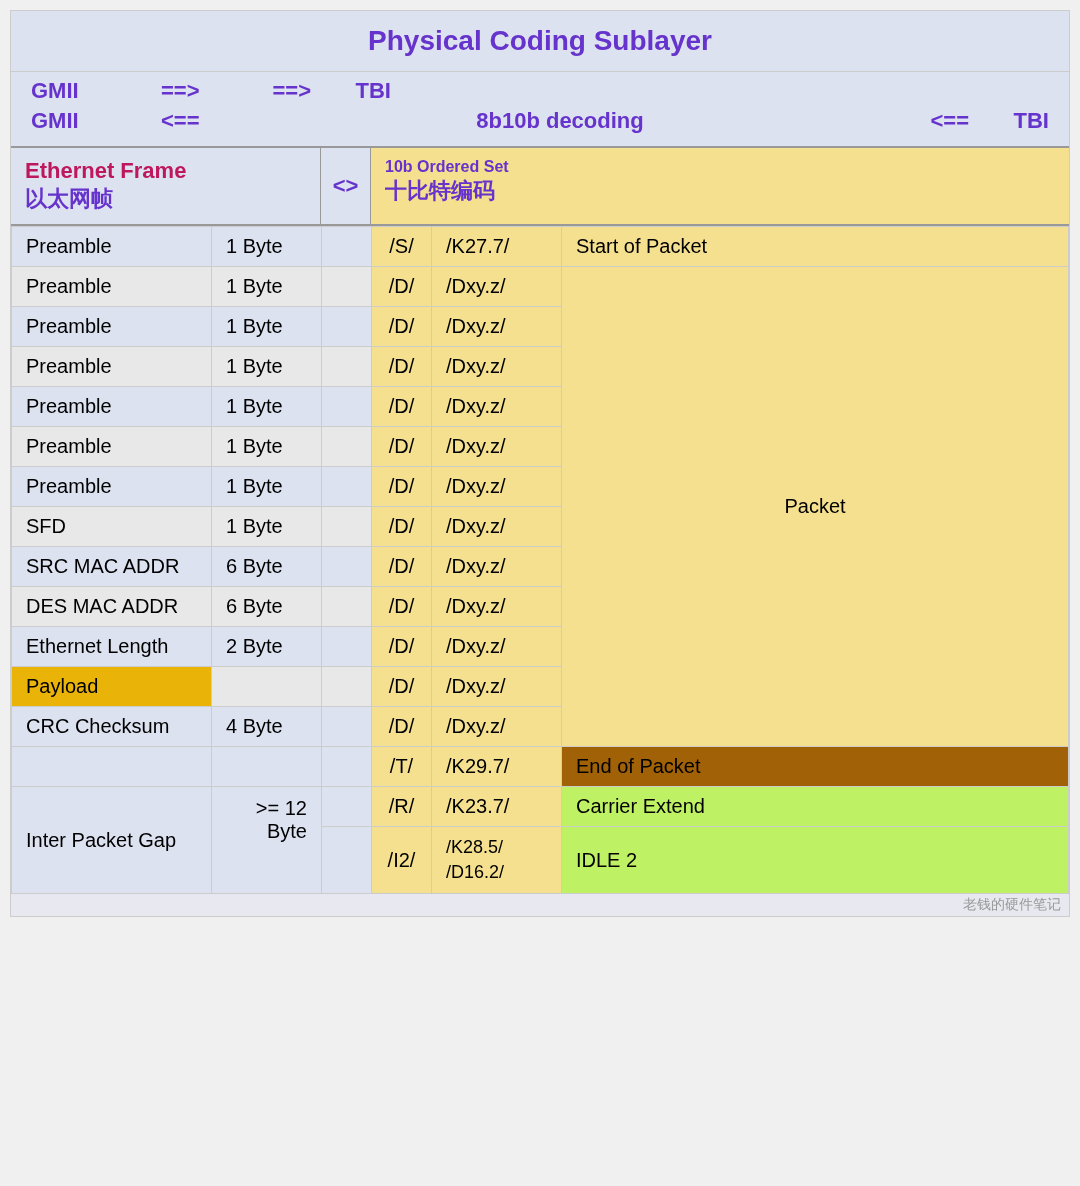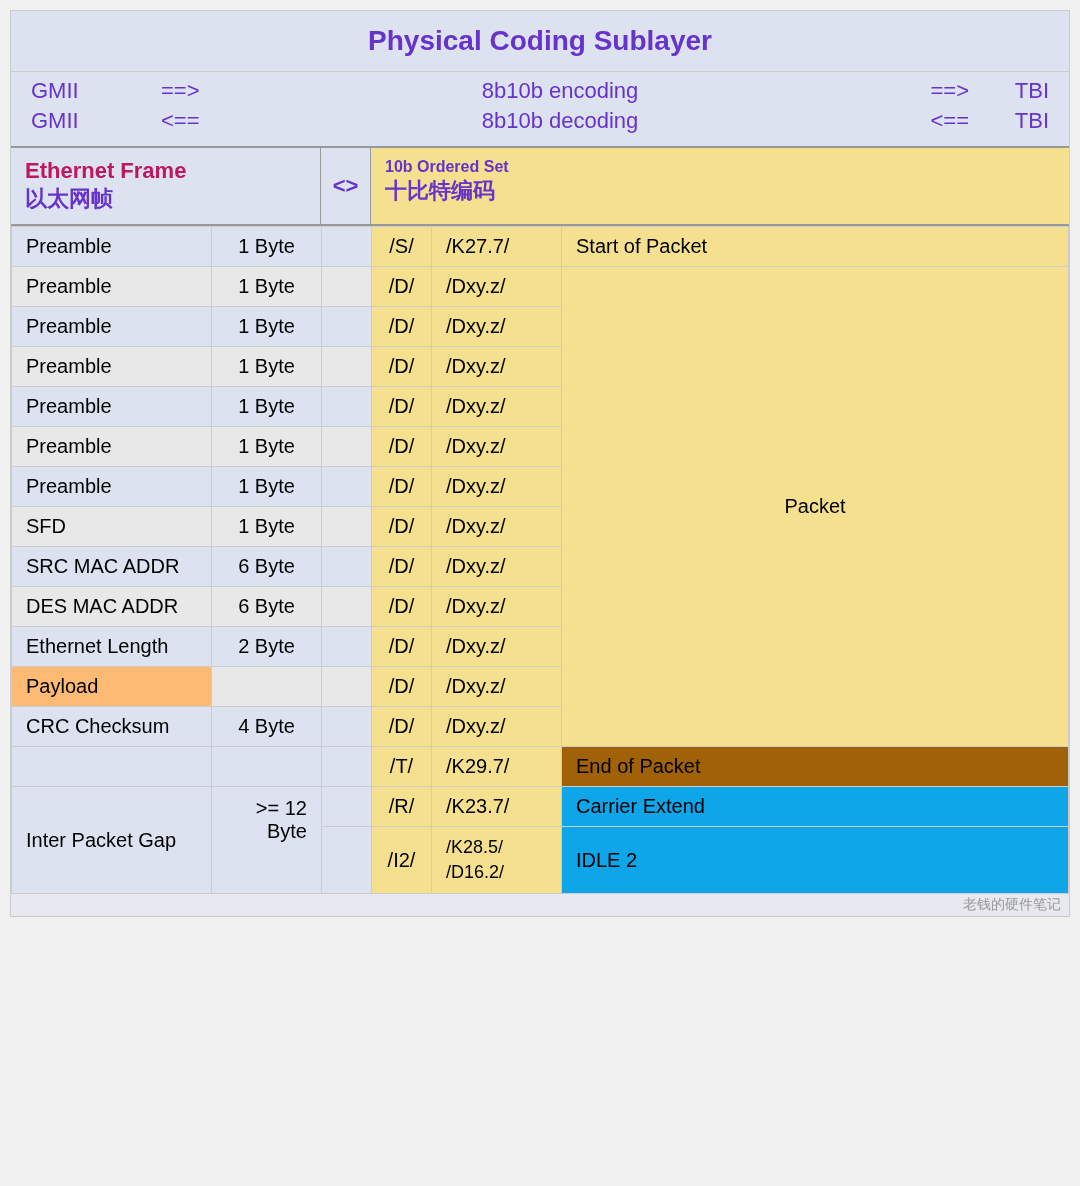--- a/index.html
+++ b/index.html
@@ -33,7 +33,7 @@
     }
     .gmii-line {
       font-size: 22px;
-      font-weight: normal;
+      font-weight: bold;
       color: #6633cc;
       display: flex;
       align-items: center;

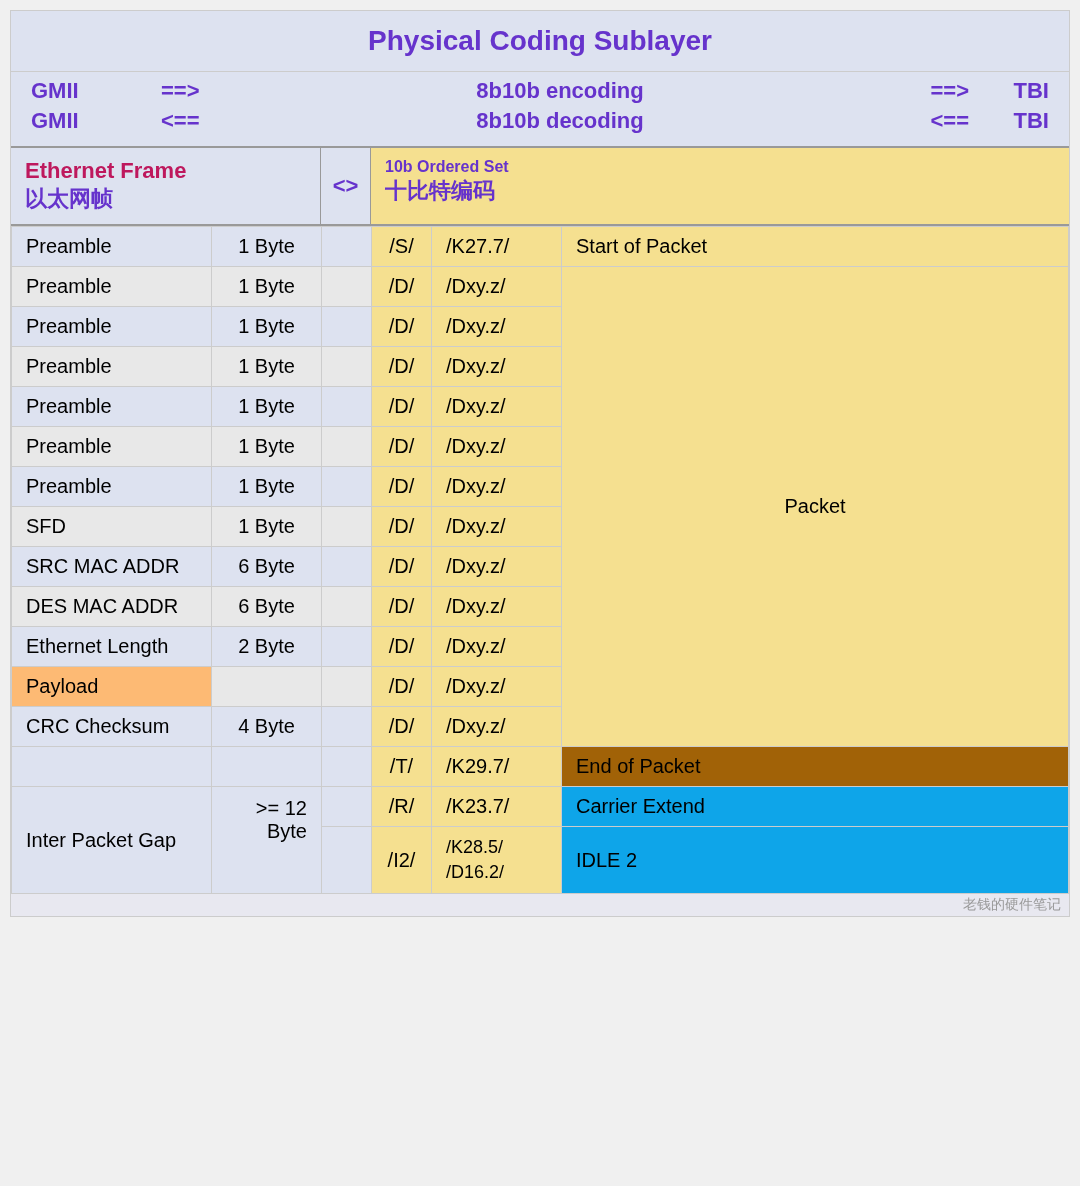--- a/index.html
+++ b/index.html
@@ -148,7 +148,6 @@
     <div class="gmii-line">
       <span class="g">GMII</span>
       <span class="arr">==&gt;</span>
-      <span class="enc">8b10b encoding</span>
       <span class="arr2">==&gt;</span>
       <span class="t">TBI</span>
     </div>

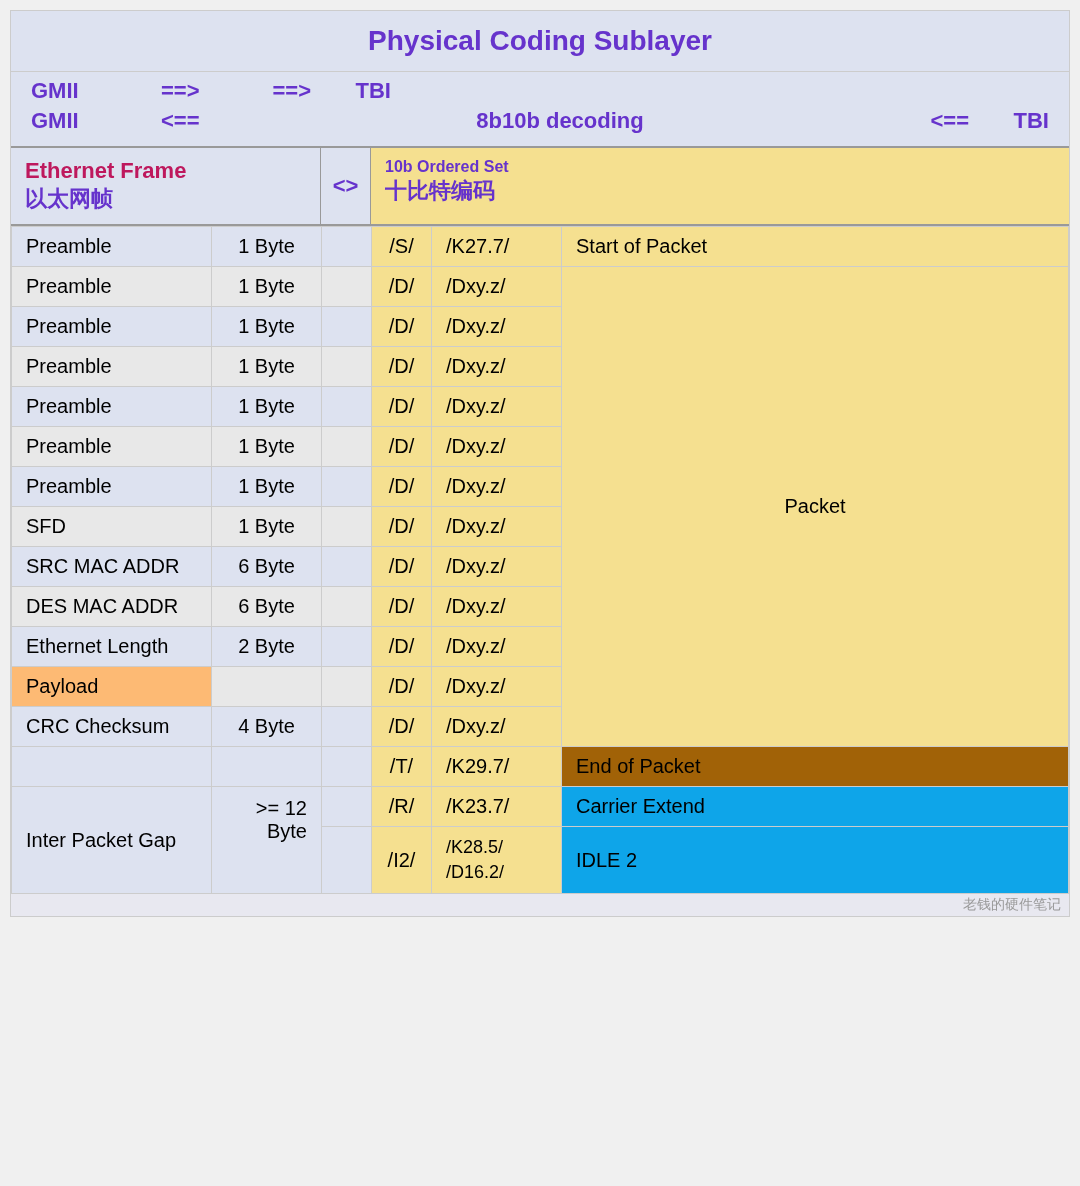--- a/index.html
+++ b/index.html
@@ -102,7 +102,7 @@
 
     
     .col-name { background: #dde2f0; width: 200px; }
-    .col-size { background: #dde2f0; width: 110px; text-align: center; }
+    .col-size { background: #dde2f0; width: 110px; text-align: left; }
     .col-arrow { background: #dde2f0; width: 50px; text-align: center; }
     .col-code1 { background: #f5e090; width: 60px; text-align: center; }
     .col-code2 { background: #f5e090; width: 130px; }

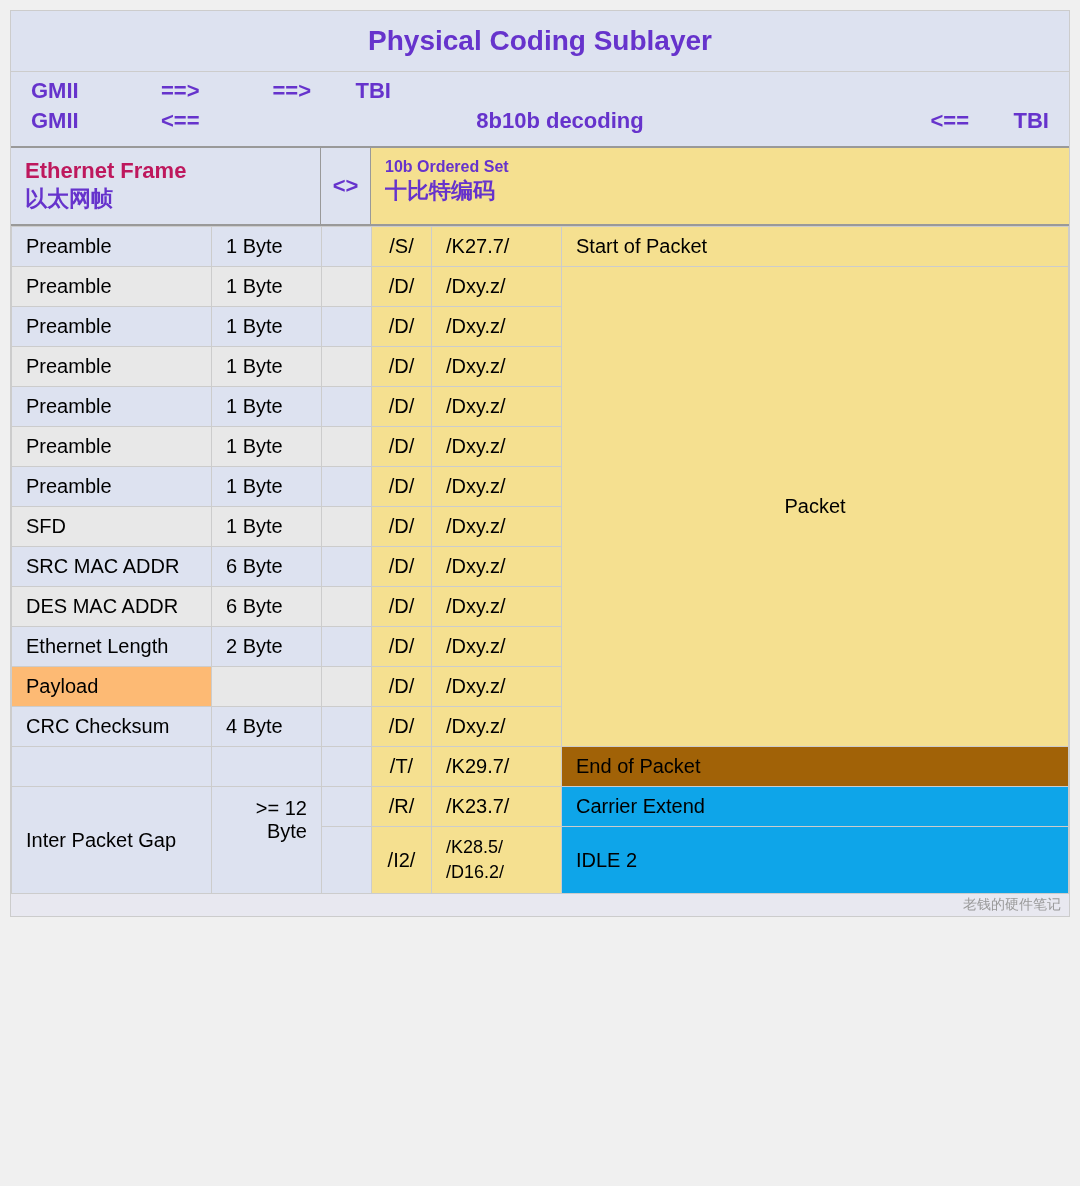--- a/index.html
+++ b/index.html
@@ -274,7 +274,7 @@
       </tr>
 
       <tr>
-        <td class="col-name" style="background:#fdba74">Payload</td>
+        <td class="col-name" style="background:#eab308">Payload</td>
         <td class="col-size" style="background:#e8e8e8"></td>
         <td class="col-arrow" style="background:#e8e8e8"></td>
         <td class="col-code1">/D/</td>

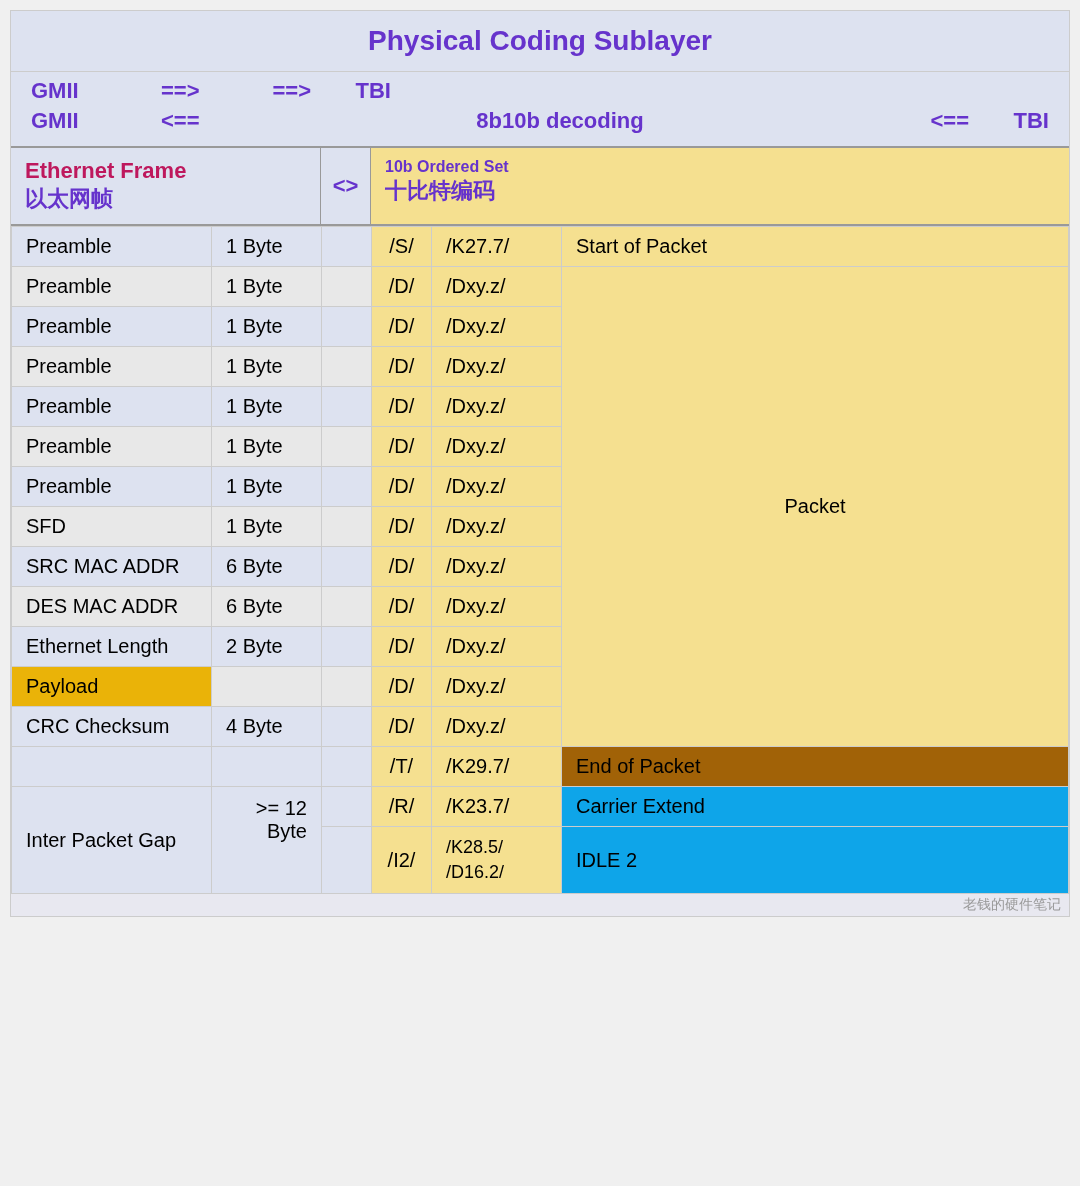--- a/index.html
+++ b/index.html
@@ -126,7 +126,7 @@
       font-size: 20px;
     }
     .idle-cell {
-      background: #0ea5e9;
+      background: #bef264;
       font-size: 20px;
     }
     .watermark {

